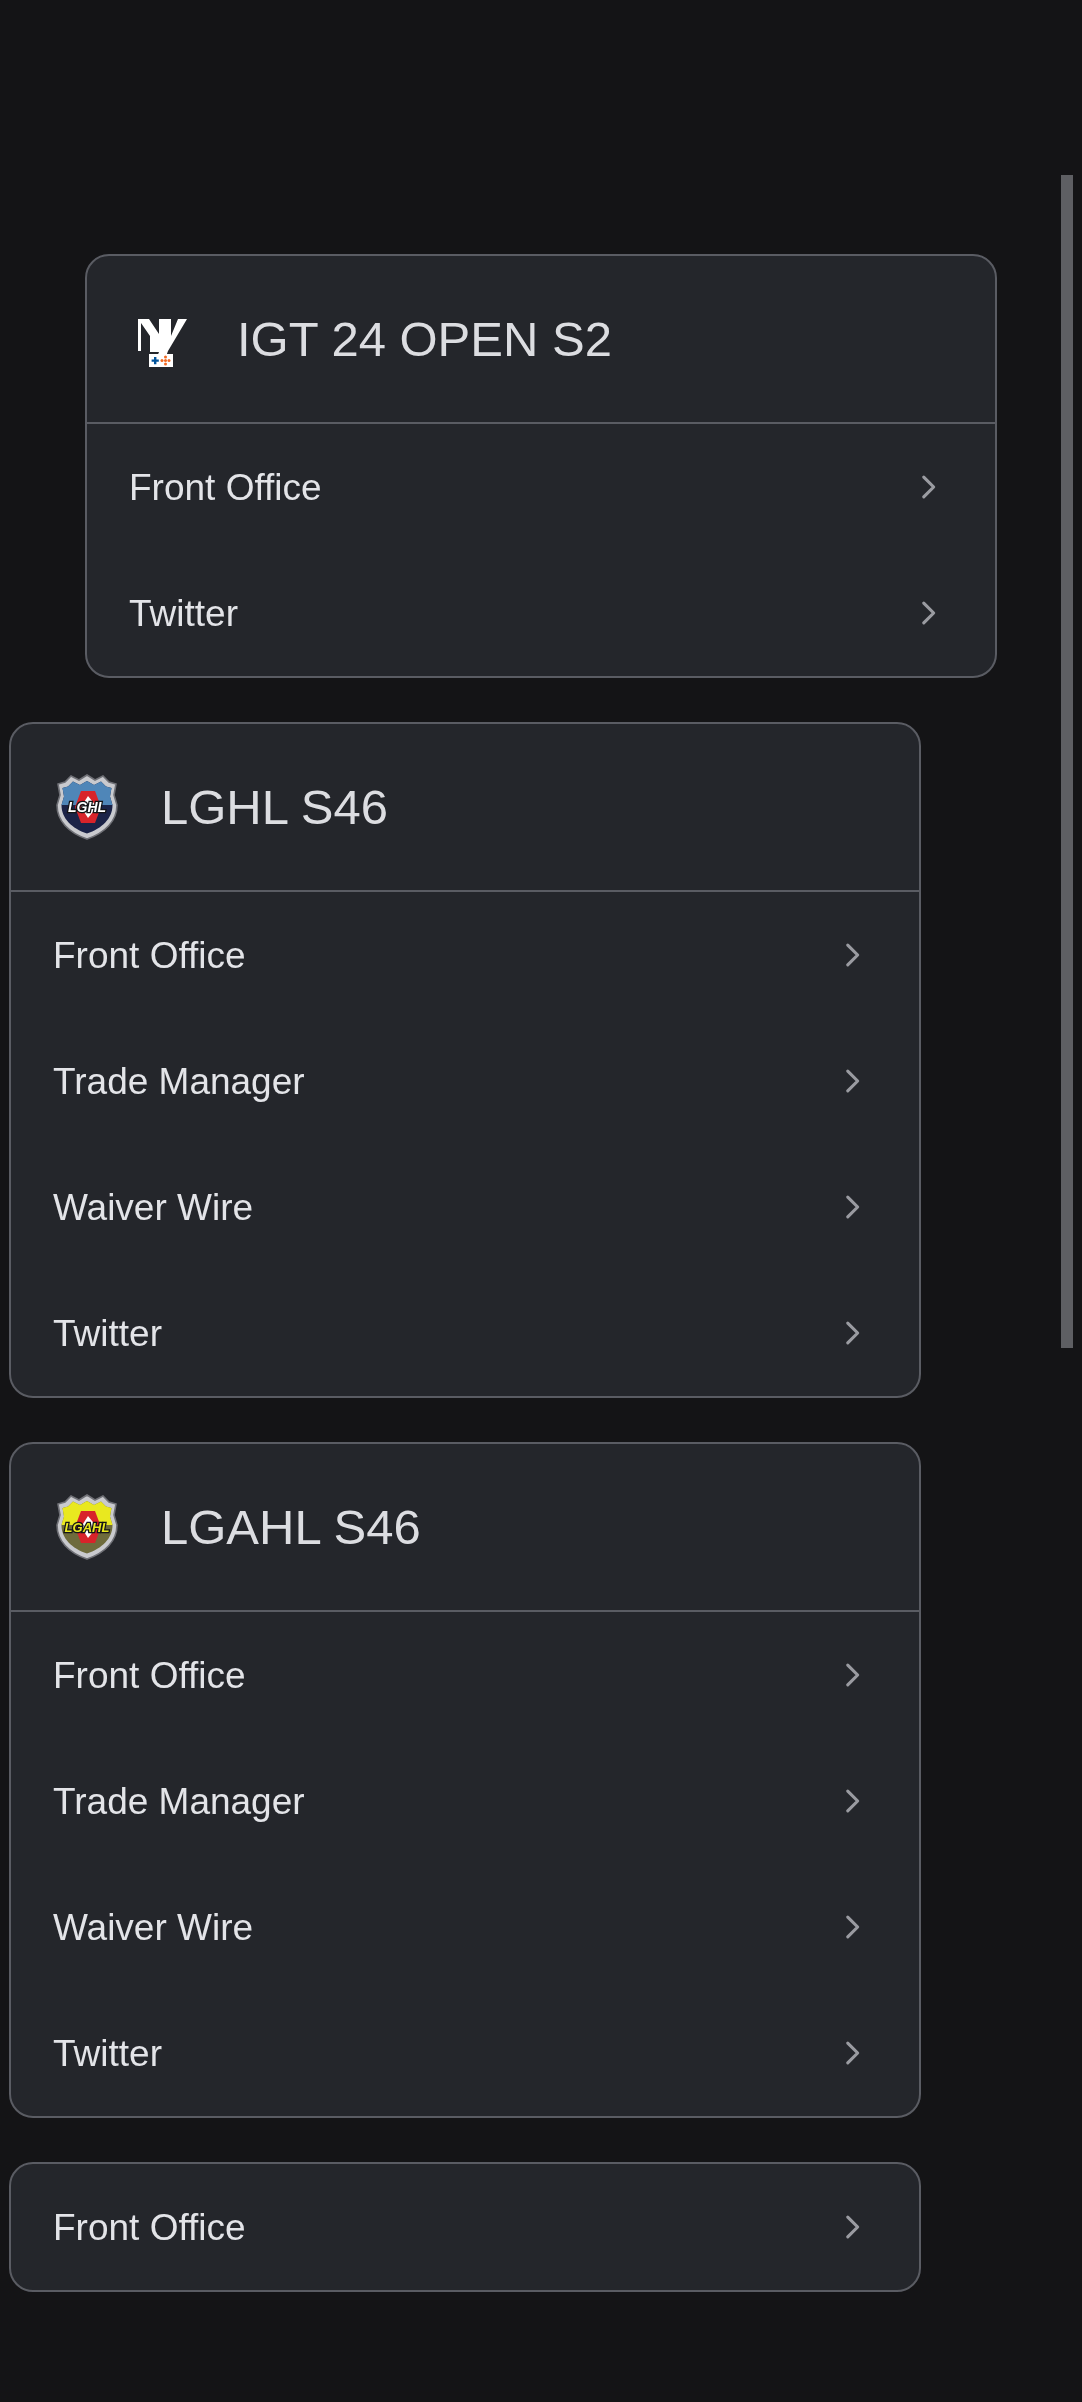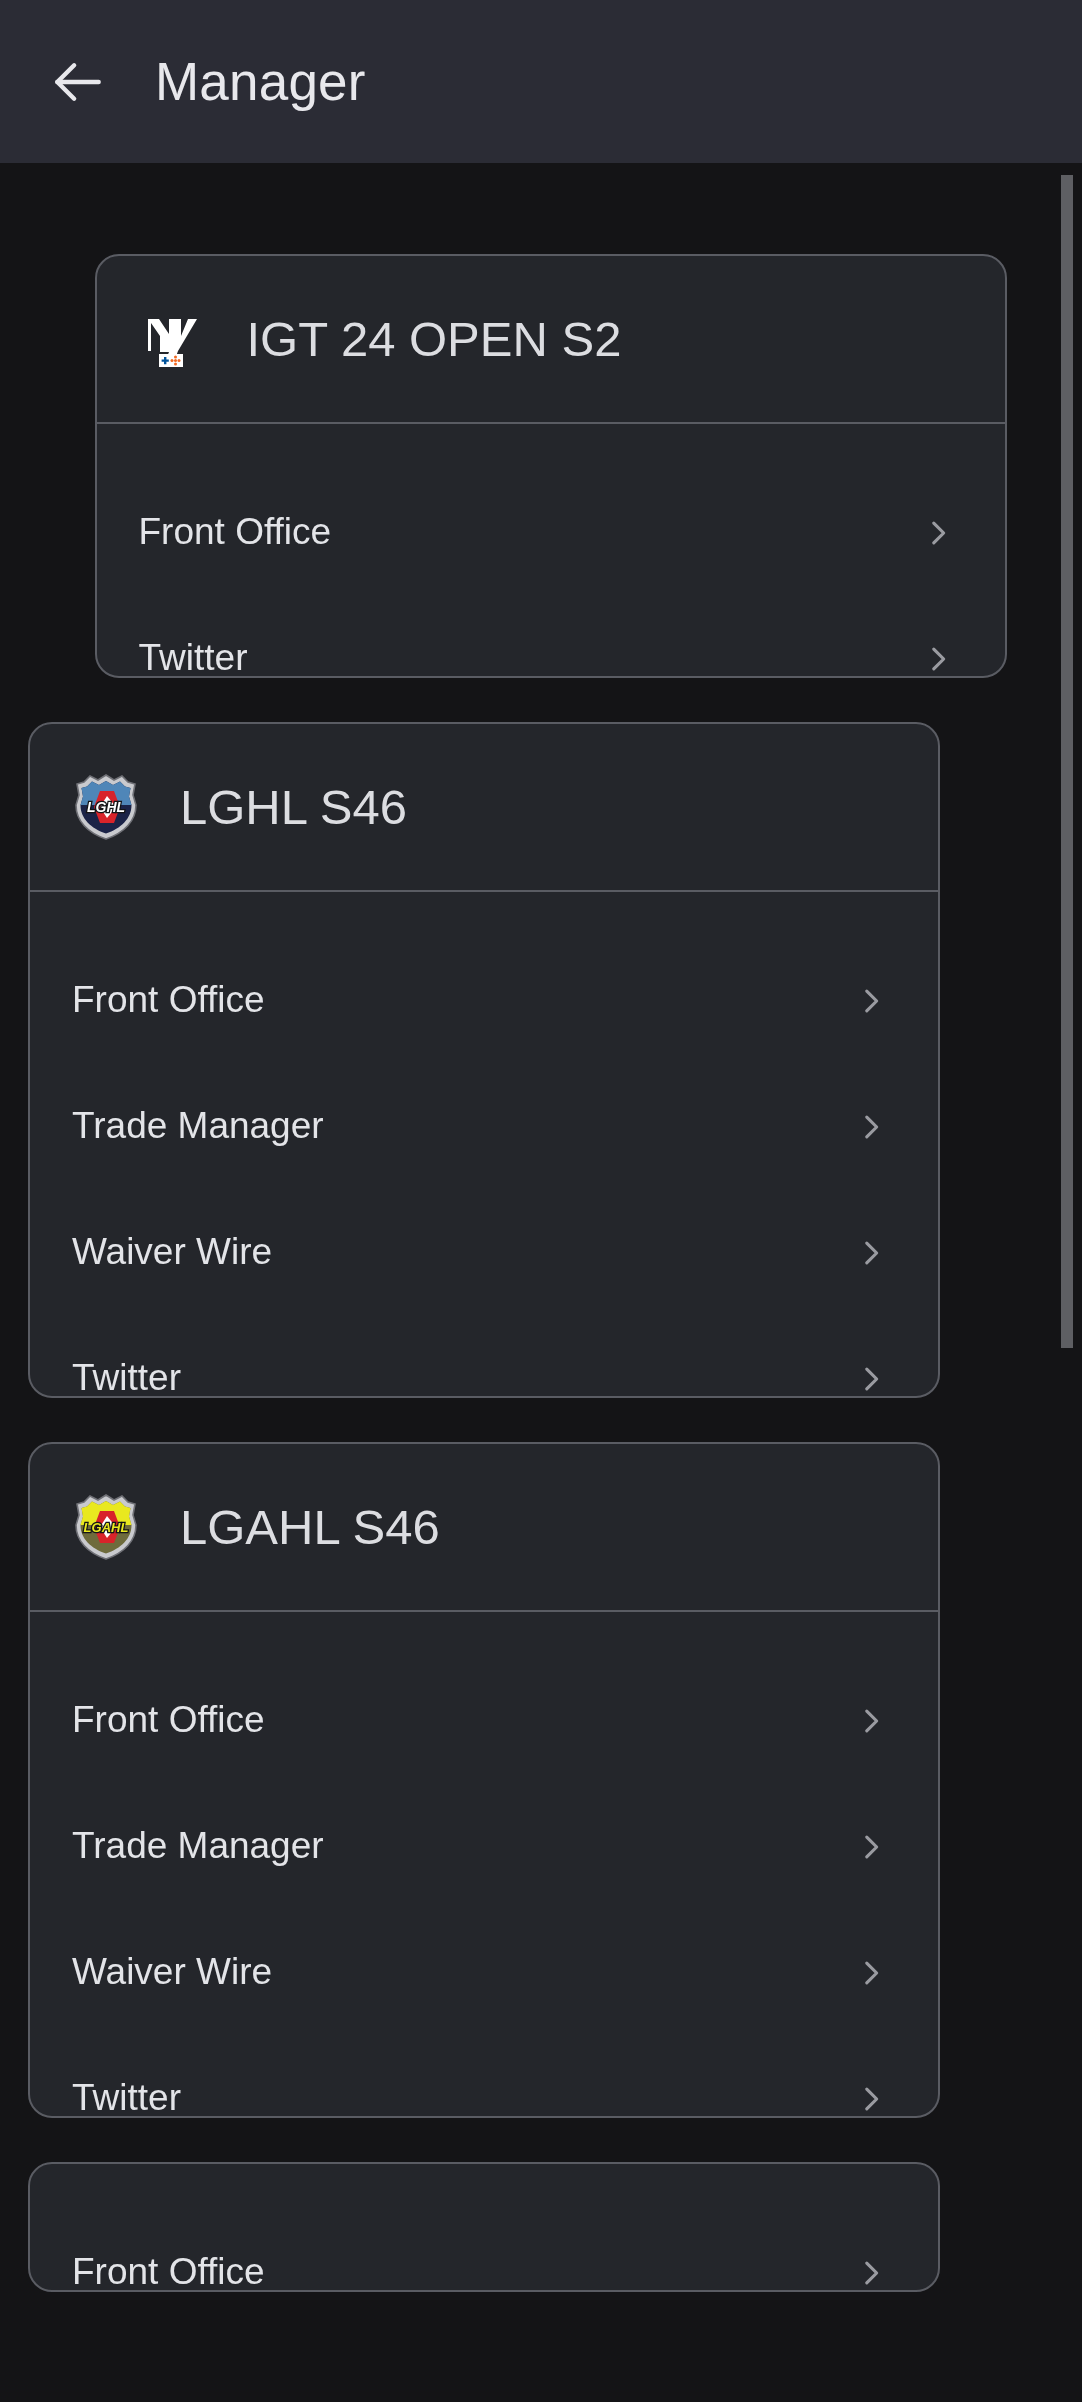--- a/index.html
+++ b/index.html
@@ -148,17 +148,6 @@
 
 <div id="app">
 
-  <div class="appbar">
-    <div class="back-btn">
-      <span>
-        <svg width="62" height="62" viewBox="0 0 24 24" fill="none" stroke="#e8e8ec" stroke-width="1.7" stroke-linecap="round" stroke-linejoin="round">
-          <line x1="20" y1="12" x2="4" y2="12"></line>
-          <polyline points="10.5,5.5 4,12 10.5,18.5"></polyline>
-        </svg>
-      </span>
-    </div>
-    <div class="appbar-title">Manager</div>
-  </div>
 
   <div class="scroll-area">
 

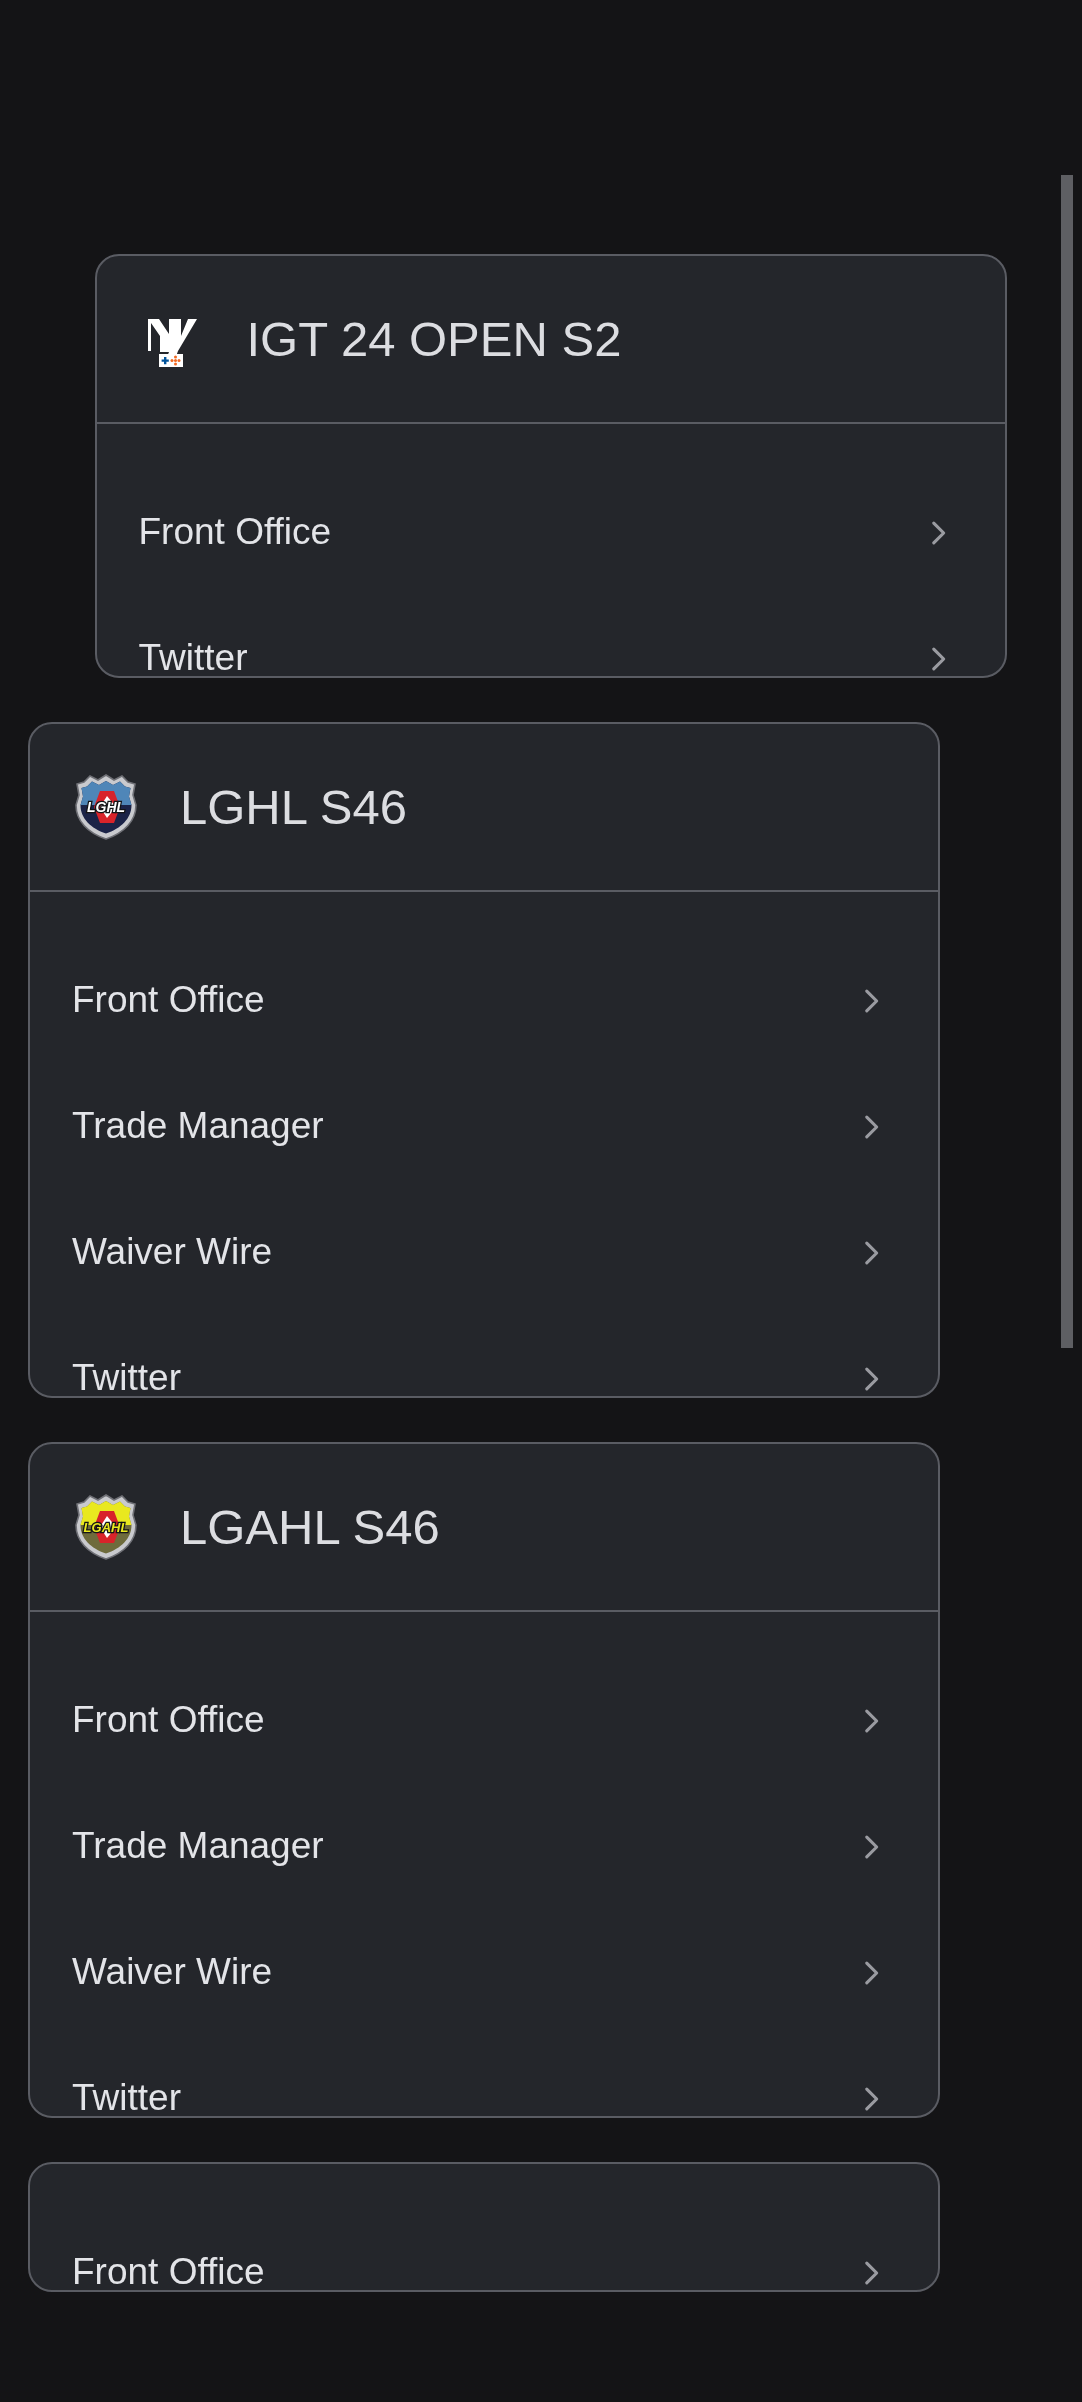--- a/index.html
+++ b/index.html
@@ -57,7 +57,6 @@
     height: 2239px;
     background: #141416;
     overflow: hidden;
-    padding-left: 19px;
   }
 
   .card {

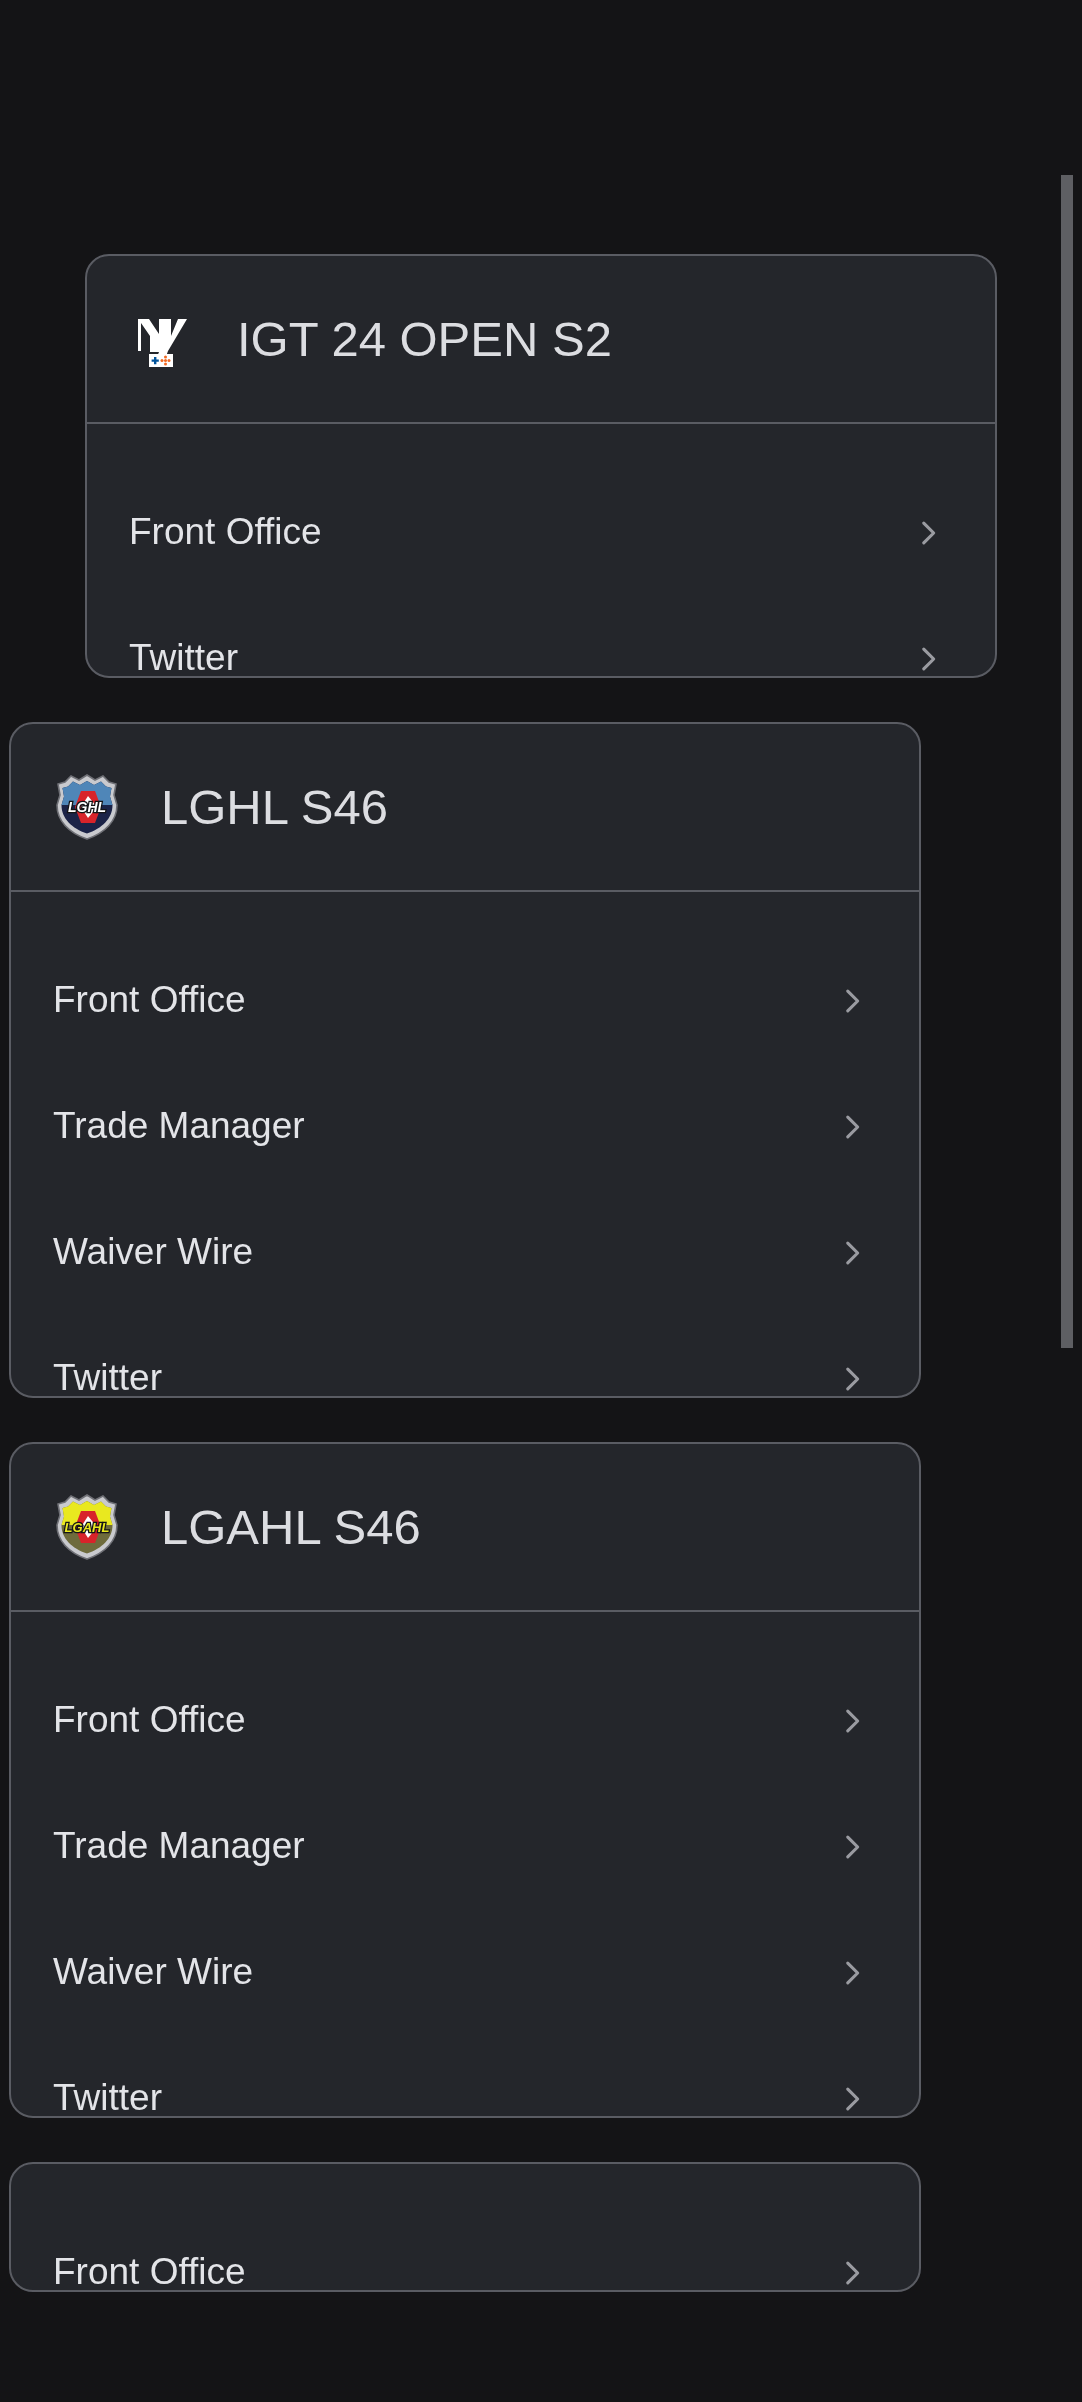--- a/index.html
+++ b/index.html
@@ -100,7 +100,7 @@
 
   .menu-row {
     display: flex;
-    align-items: flex-end;
+    align-items: center;
     justify-content: space-between;
     height: 126px;
     padding: 0 42px 0 42px;

